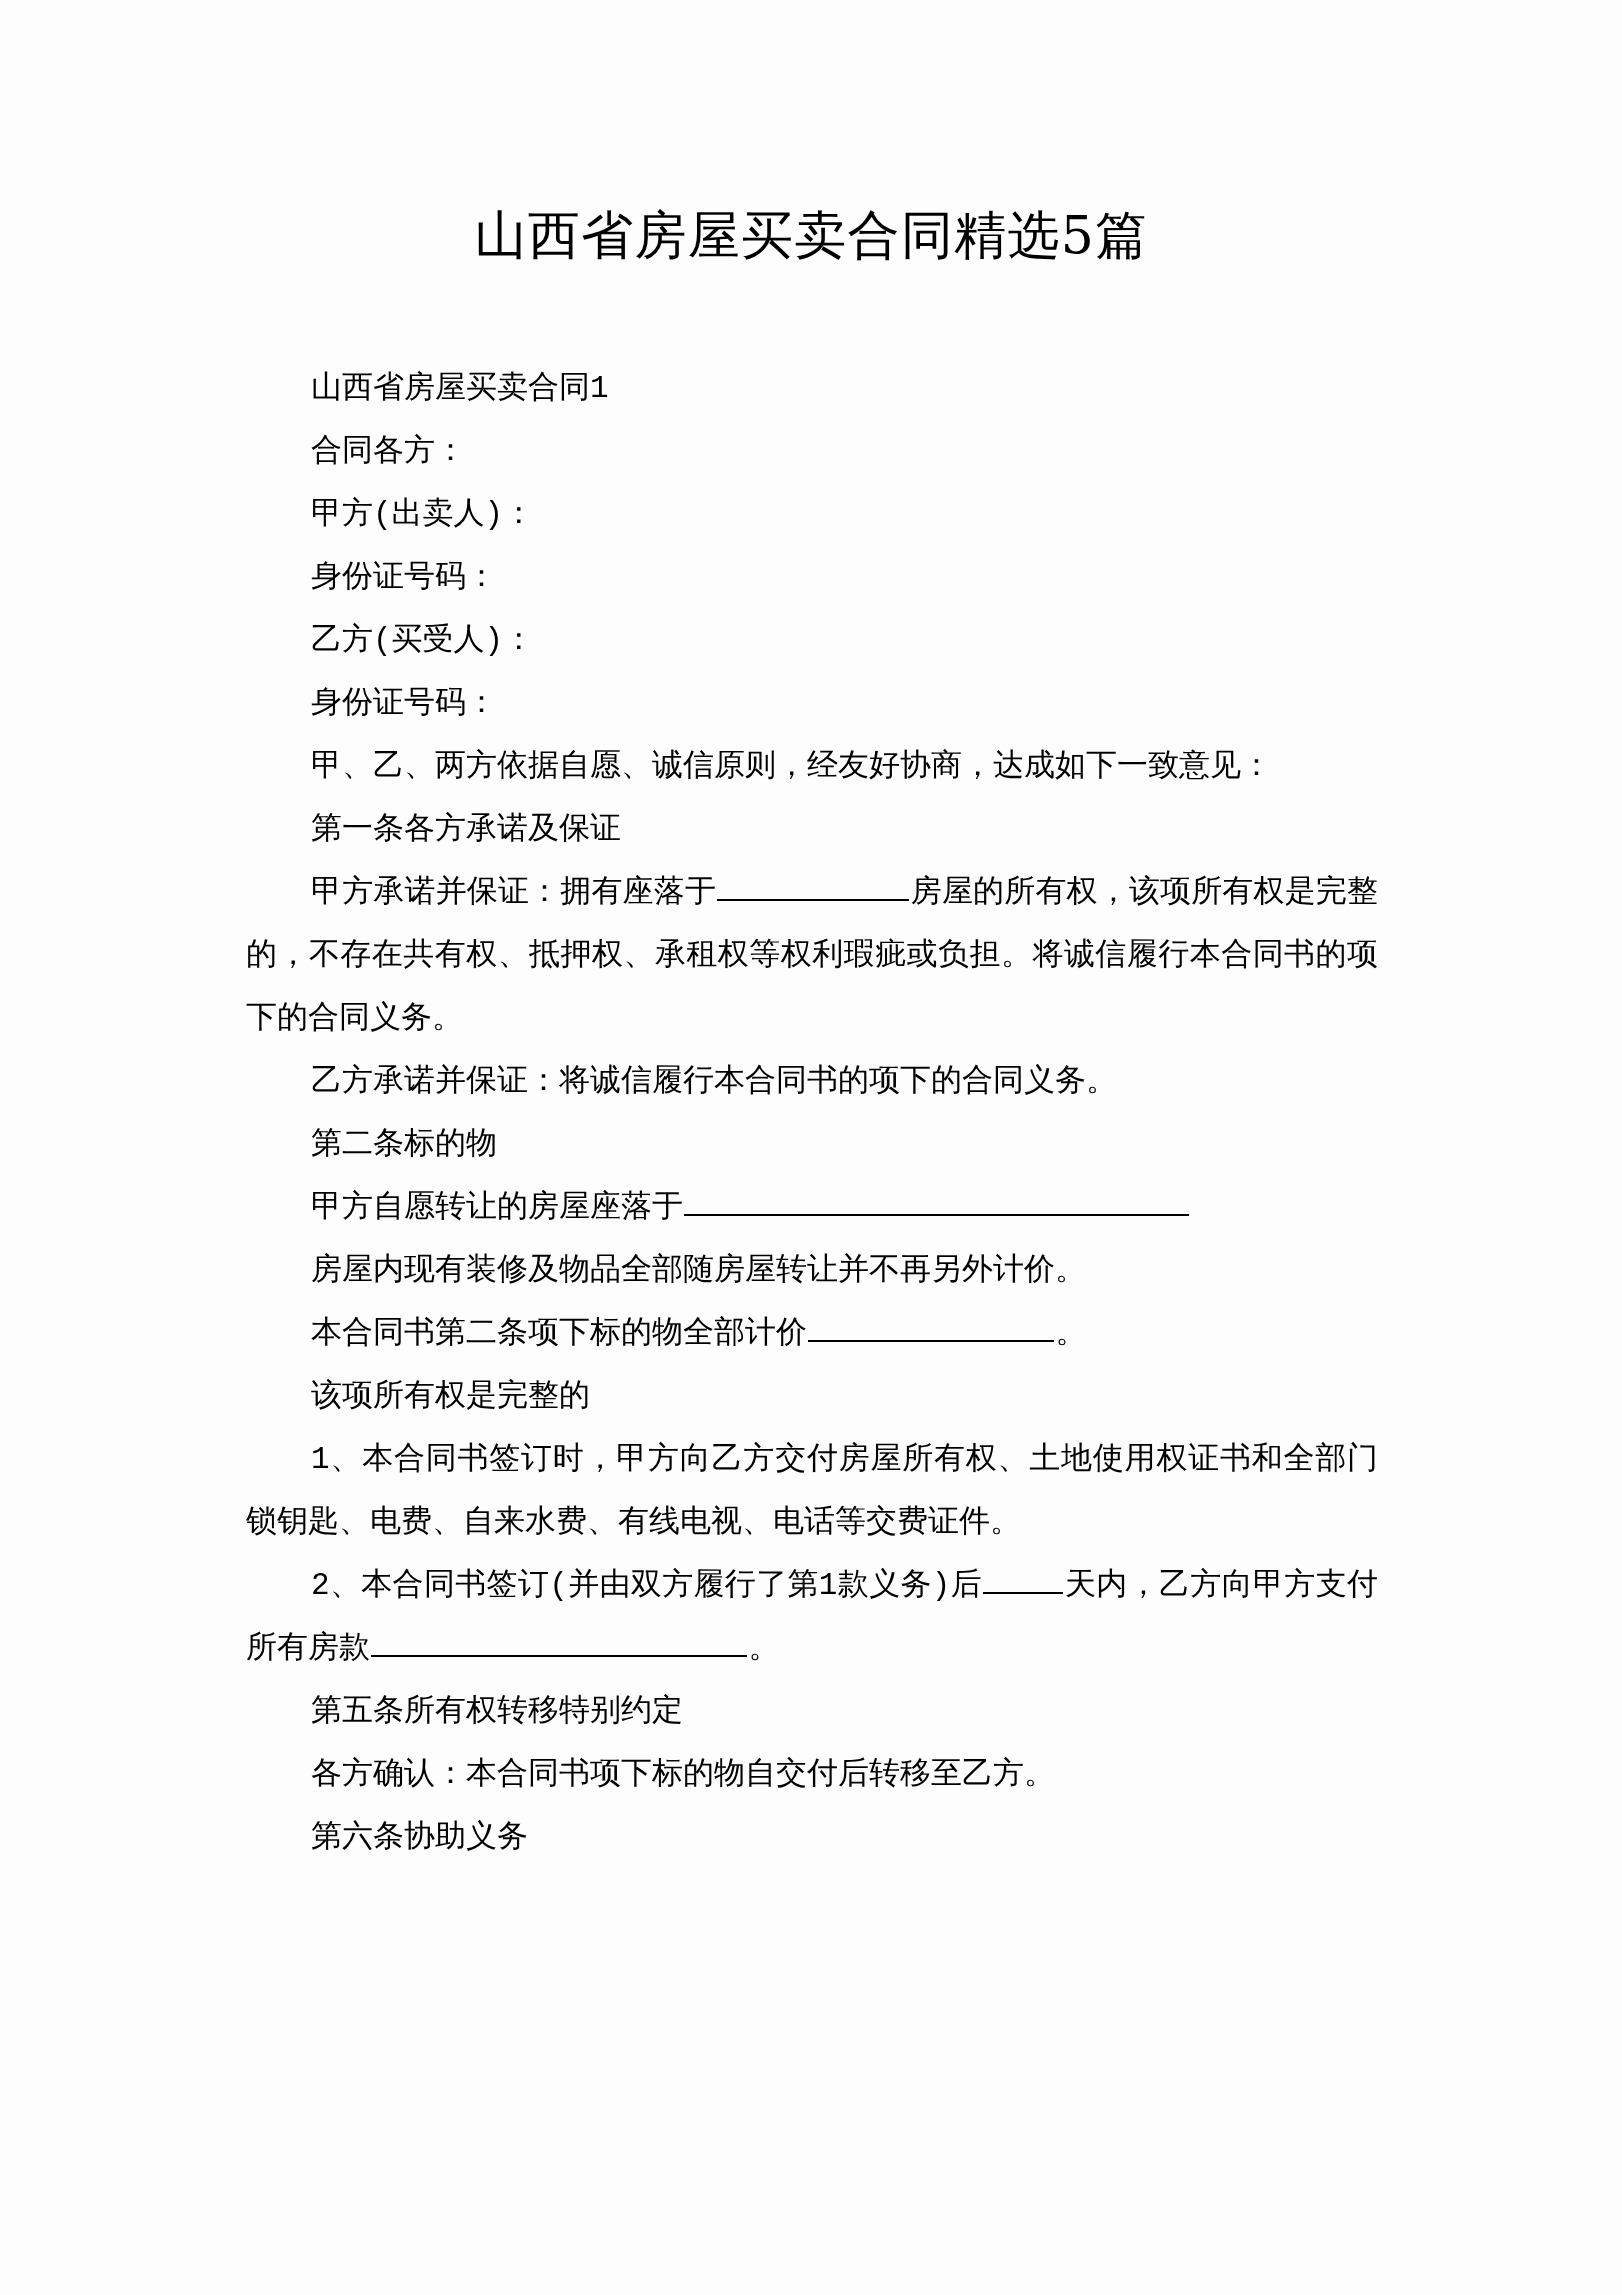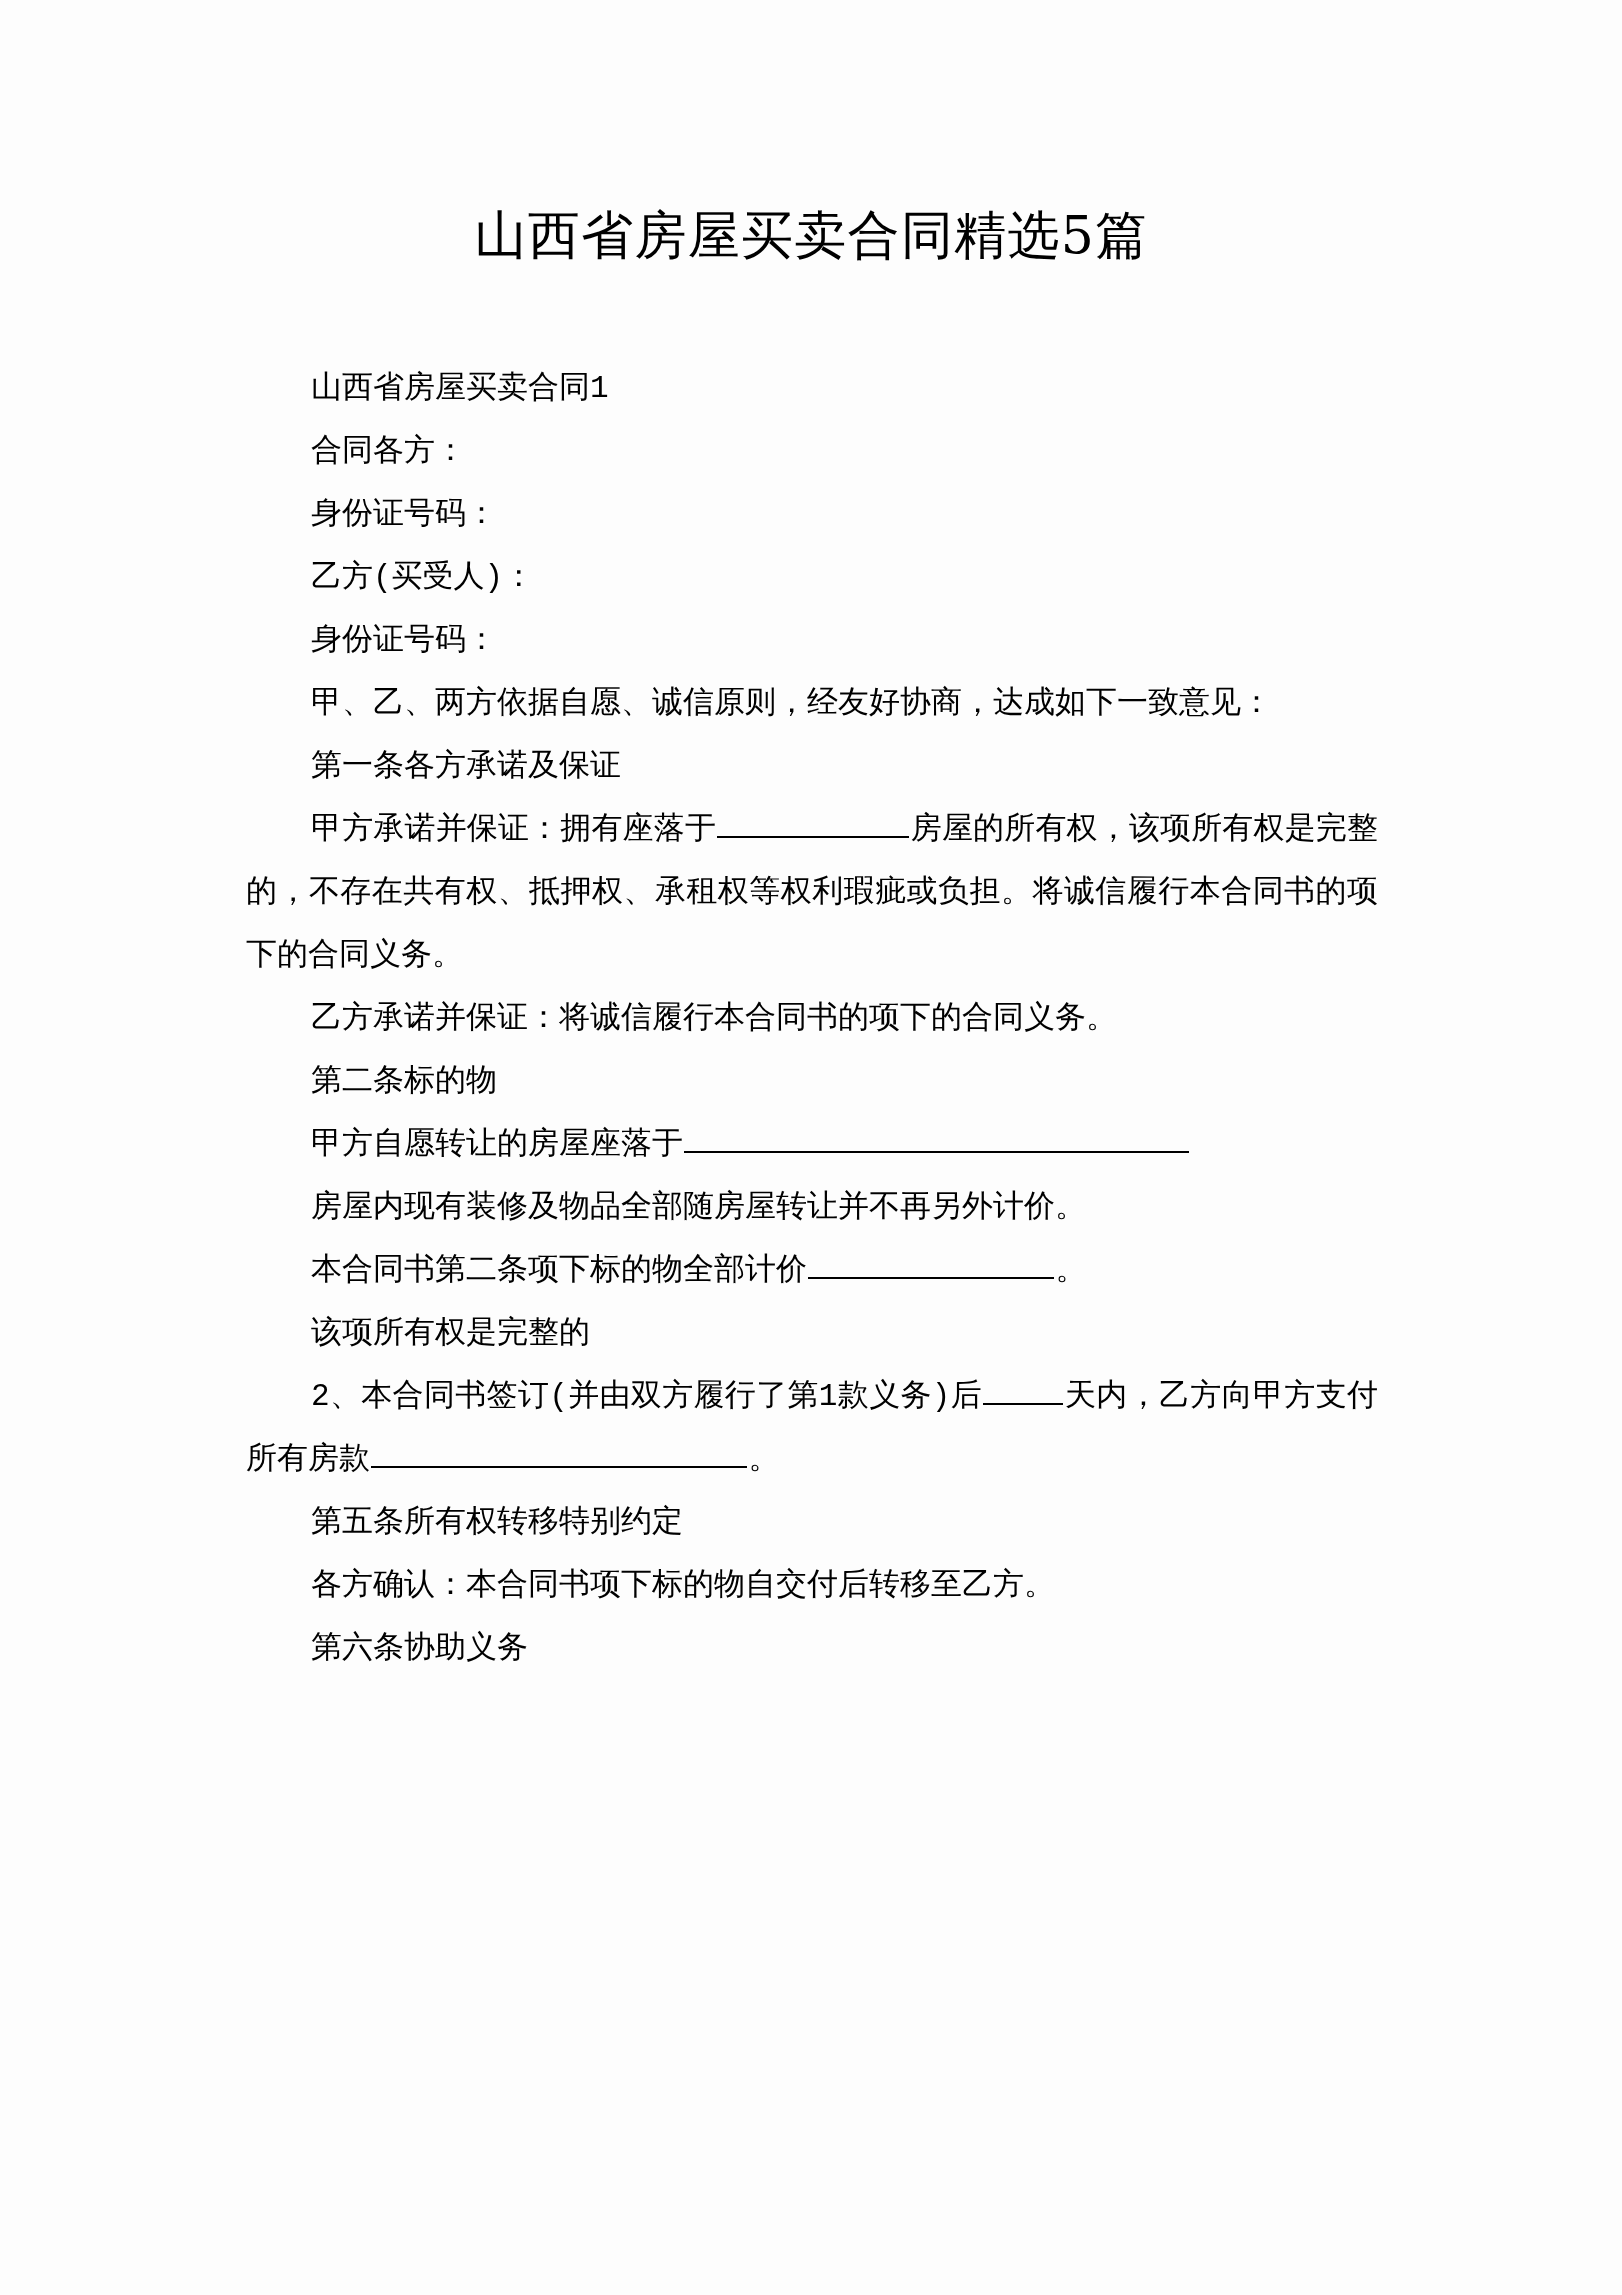--- a/index.html
+++ b/index.html
@@ -71,6 +71,7 @@
   <div class="body">
     <p class="p ind">山西省房屋买卖合同1</p>
     <p class="p ind">合同各方：</p>
+    <p class="p ind">甲方(出卖人)：</p>
     <p class="p ind">身份证号码：</p>
     <p class="p ind">乙方(买受人)：</p>
     <p class="p ind">身份证号码：</p>

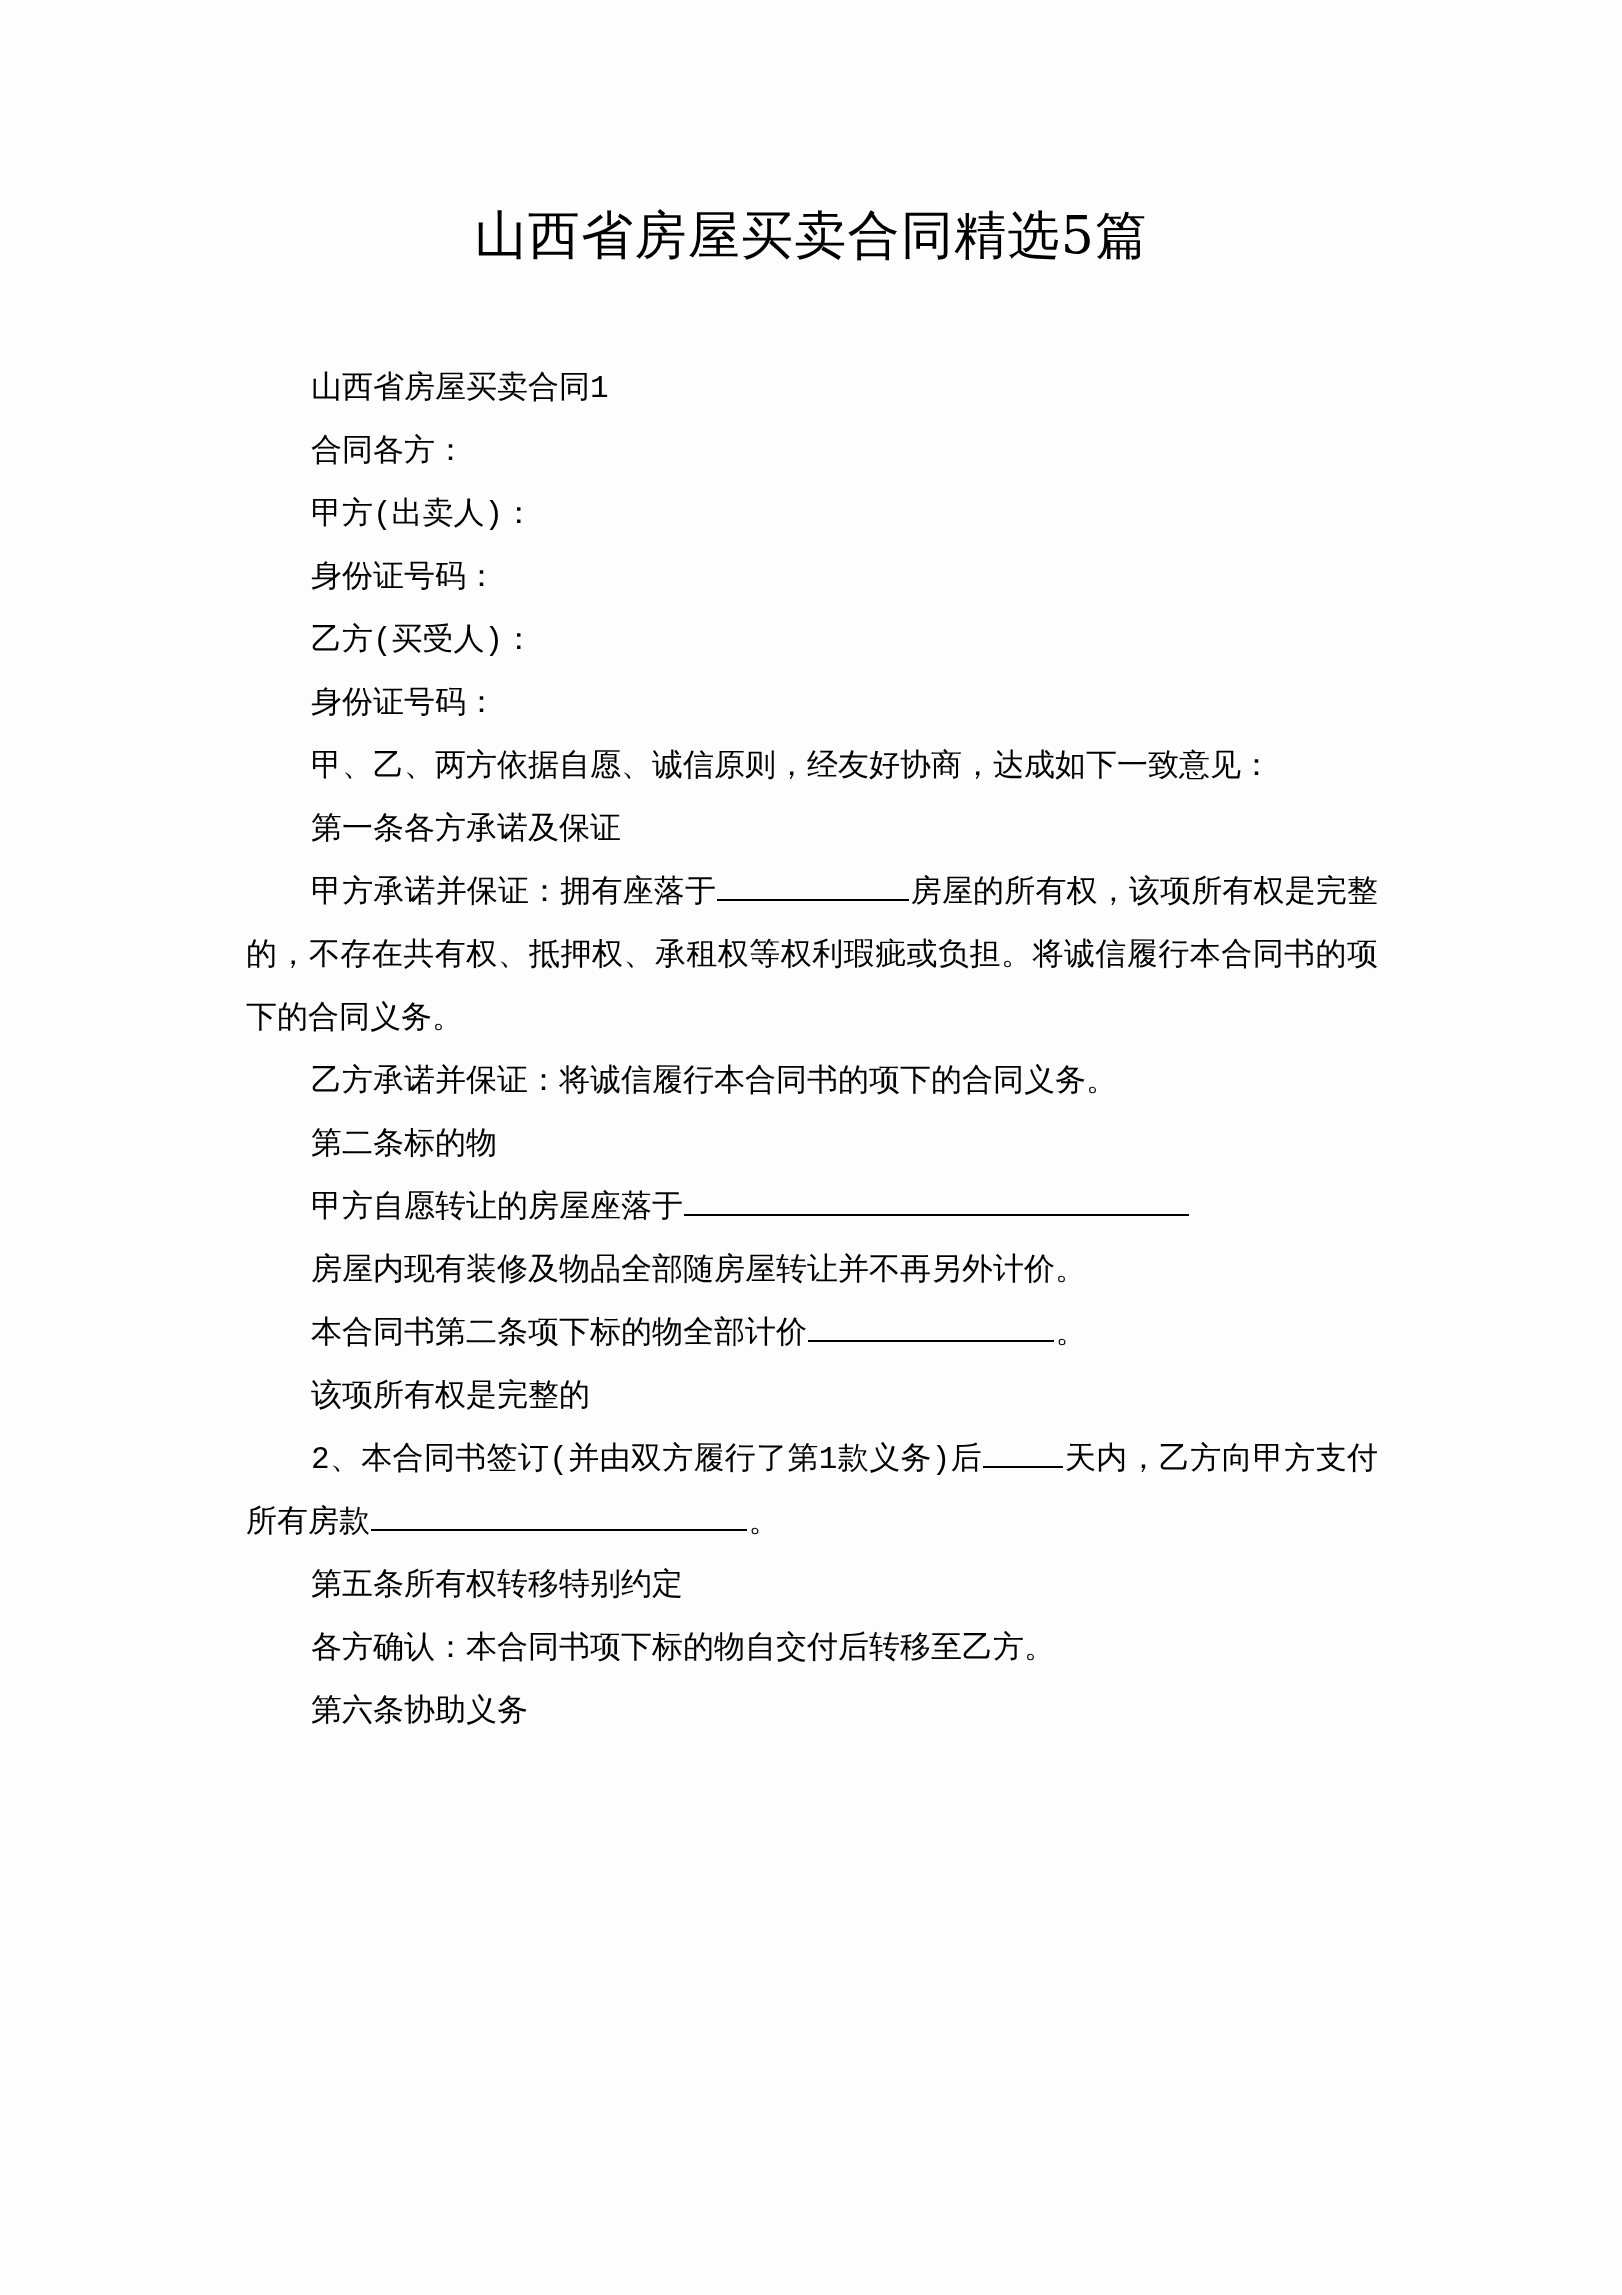--- a/index.html
+++ b/index.html
@@ -88,6 +88,7 @@
     <p class="p ind"><span>本合同书第二条项下标的物全部计价</span><span class="blank" style="width:246px"></span><span>。</span></p>
 
     <p class="p ind">该项所有权是完整的</p>
+    <p class="p ind">1、本合同书签订时，甲方向乙方交付房屋所有权、土地使用权证书和全部门锁钥匙、电费、自来水费、有线电视、电话等交费证件。</p>
     <p class="p ind"><span>2、本合同书签订(并由双方履行了第1款义务)后</span><span class="blank" style="width:80px"></span><span>天内，乙方向甲方支付所有房款</span><span class="blank" style="width:376px"></span><span>。</span></p>
 
     <p class="p ind">第五条所有权转移特别约定</p>

